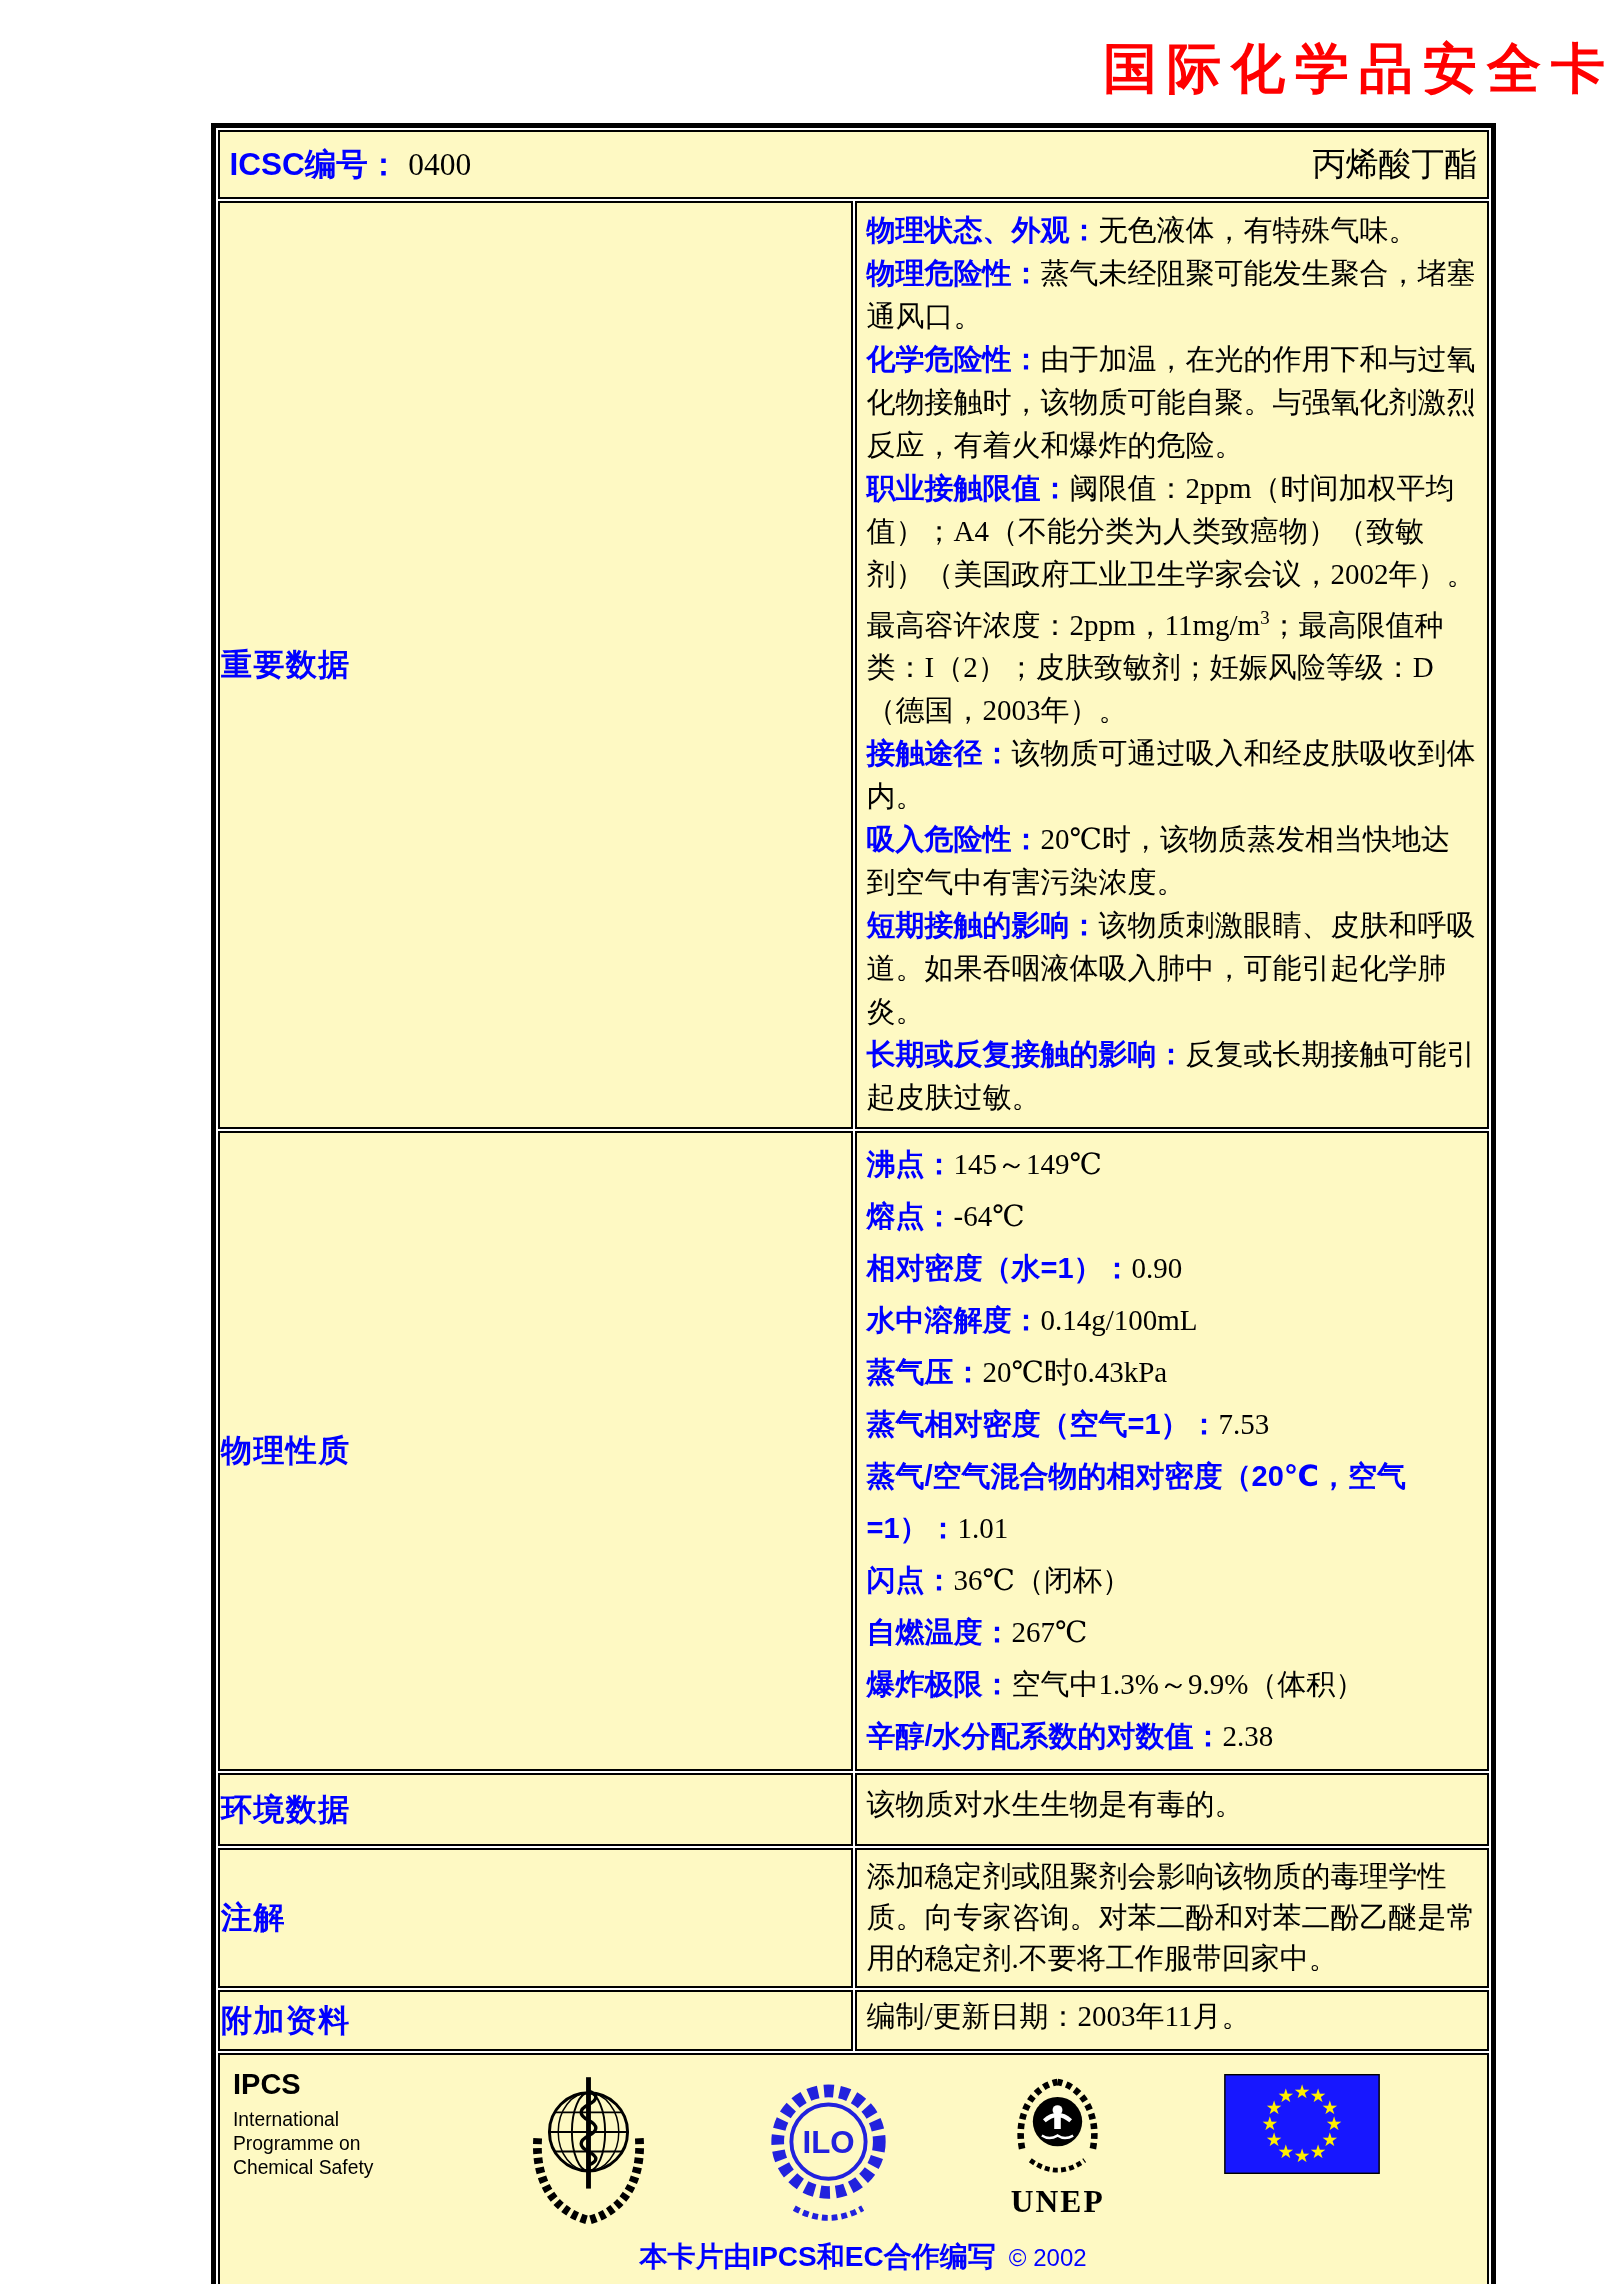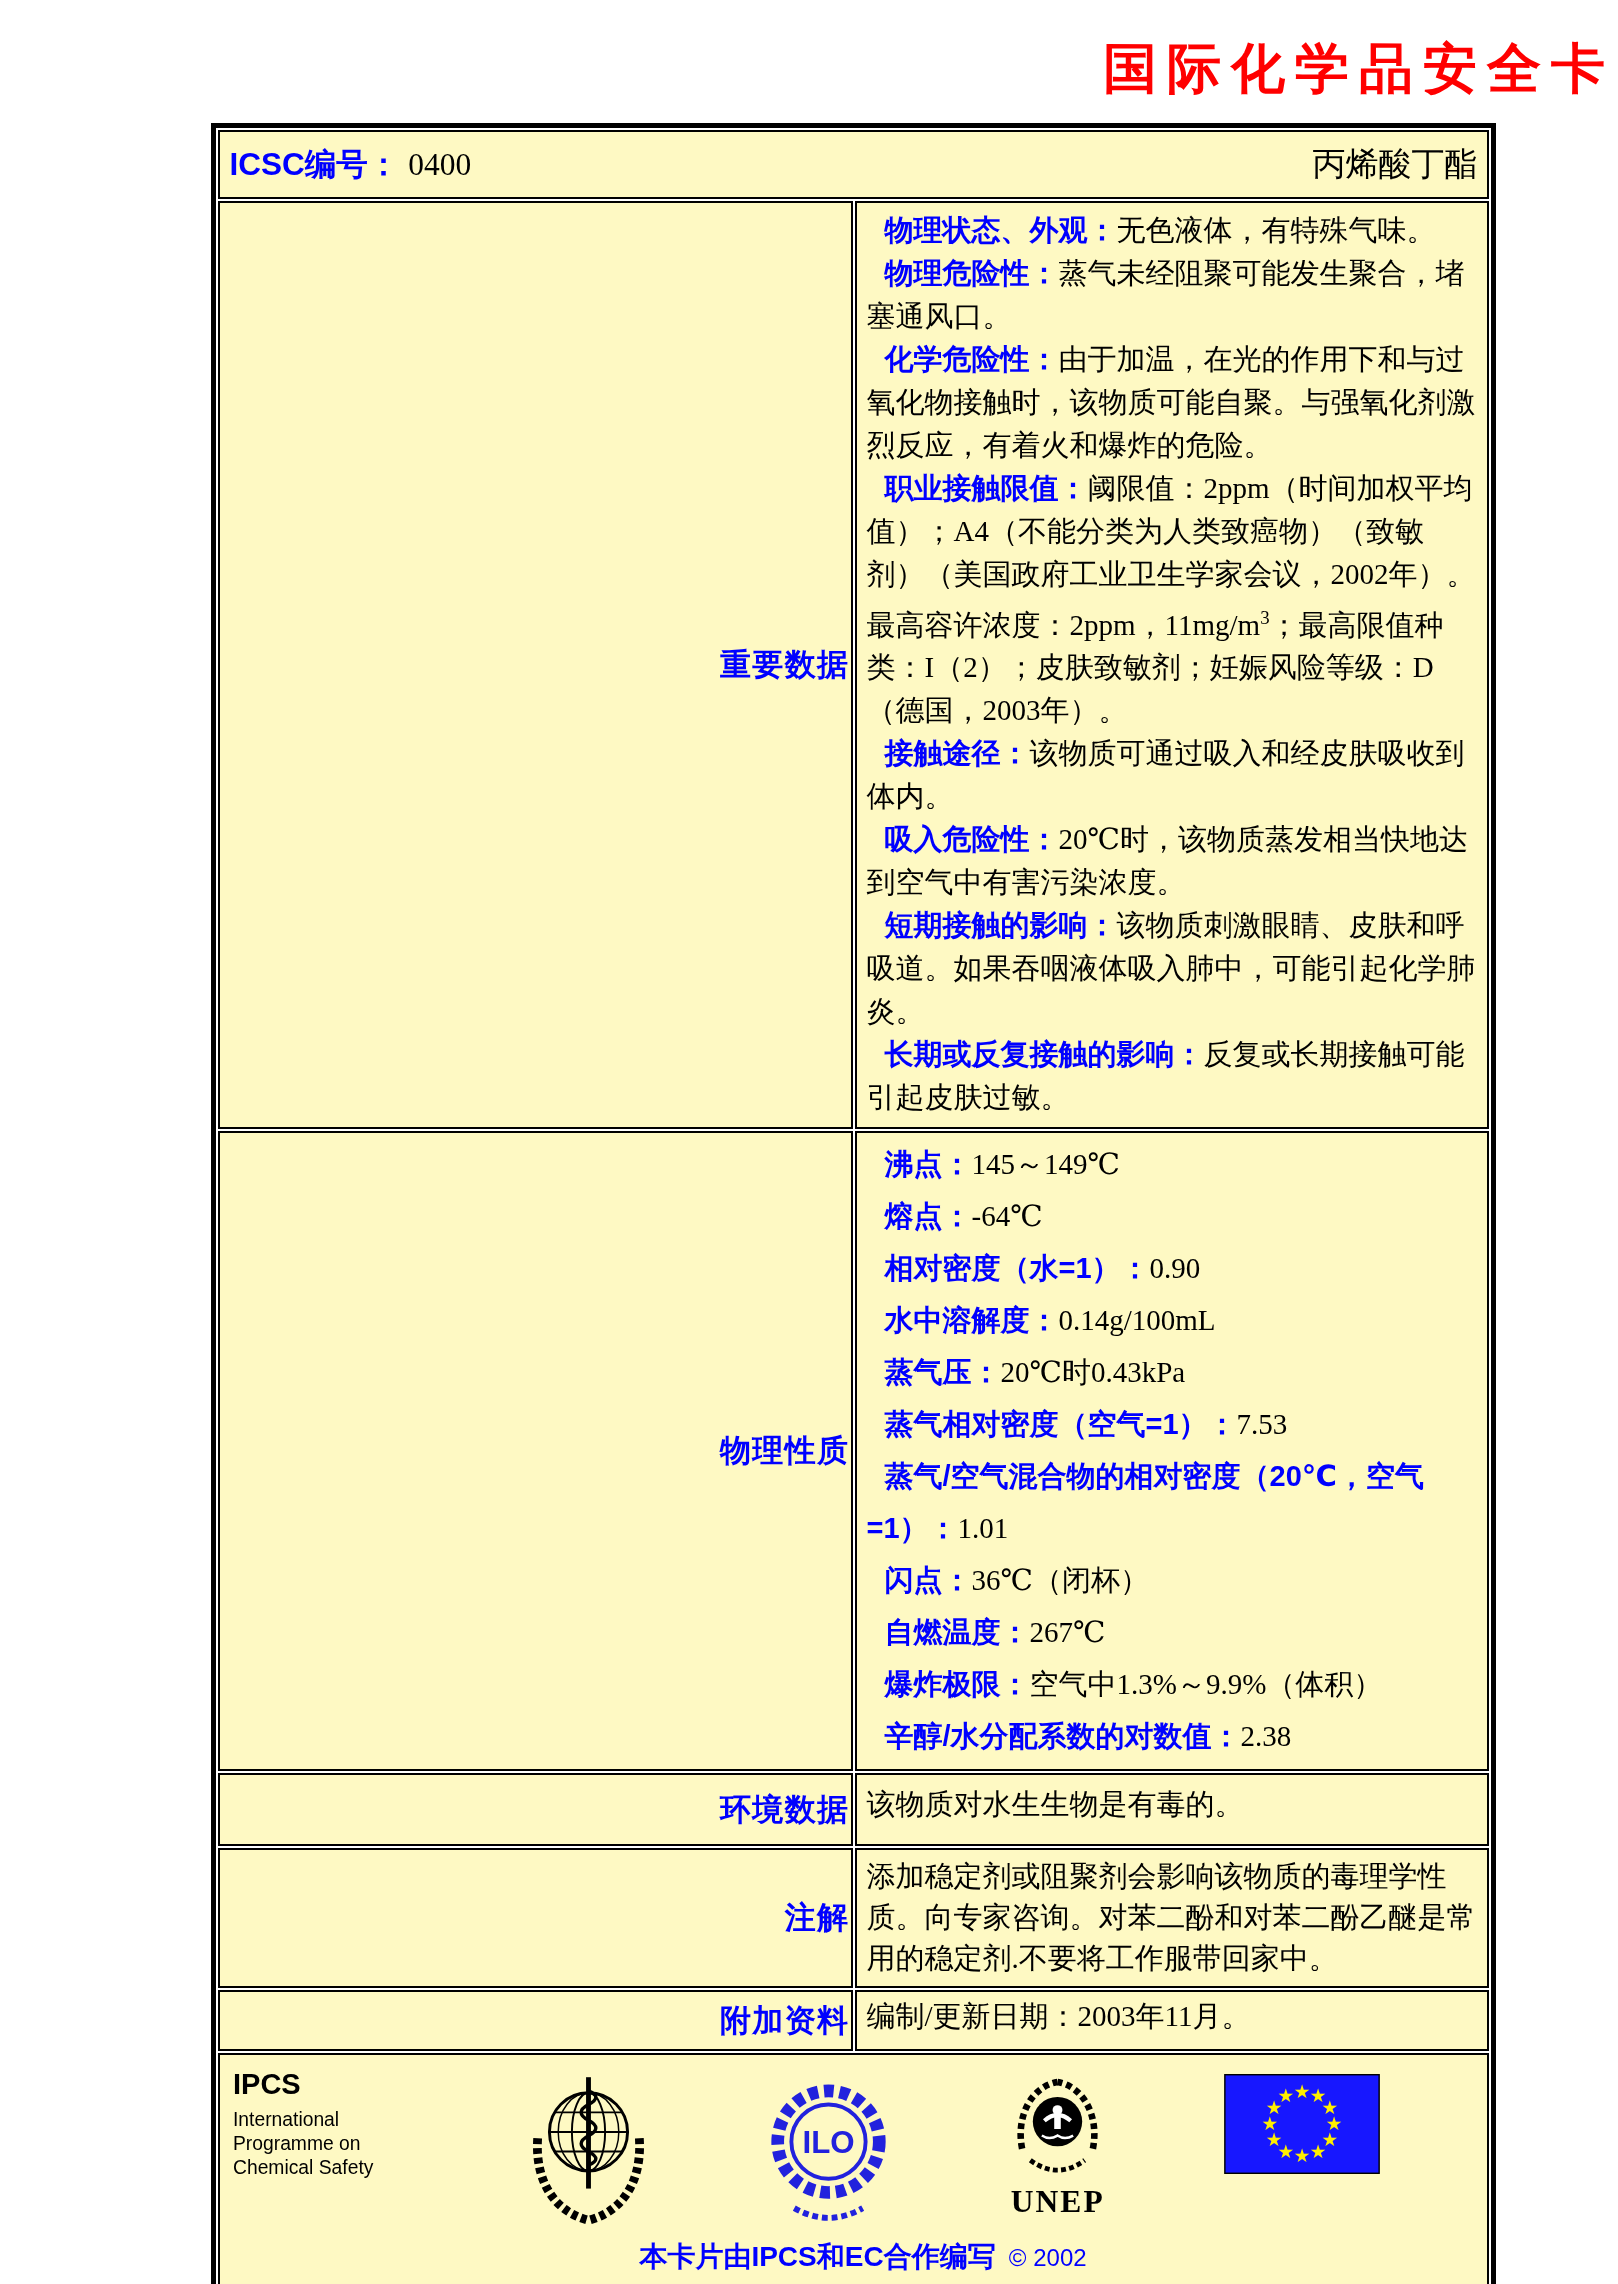--- a/index.html
+++ b/index.html
@@ -17,7 +17,7 @@
   .tline{margin:0;}
   .imp .tline{line-height:43px;}
   .phys .tline{line-height:52px;}
-  .seg-label{color:#0000FF;font-weight:bold;font-family:"Liberation Sans","DejaVu Sans",sans-serif;margin-left:18px;}
+  .seg-label{color:#0000FF;font-weight:bold;font-family:"Liberation Sans","DejaVu Sans",sans-serif;}
   .seg-text{color:#000;font-family:"Liberation Serif","DejaVu Serif",serif;}
   sup.seg-sup{font-size:65%;vertical-align:super;color:#000;font-family:"Liberation Serif","DejaVu Serif",serif;}
   td.env-cell{height:56px;line-height:46px;}

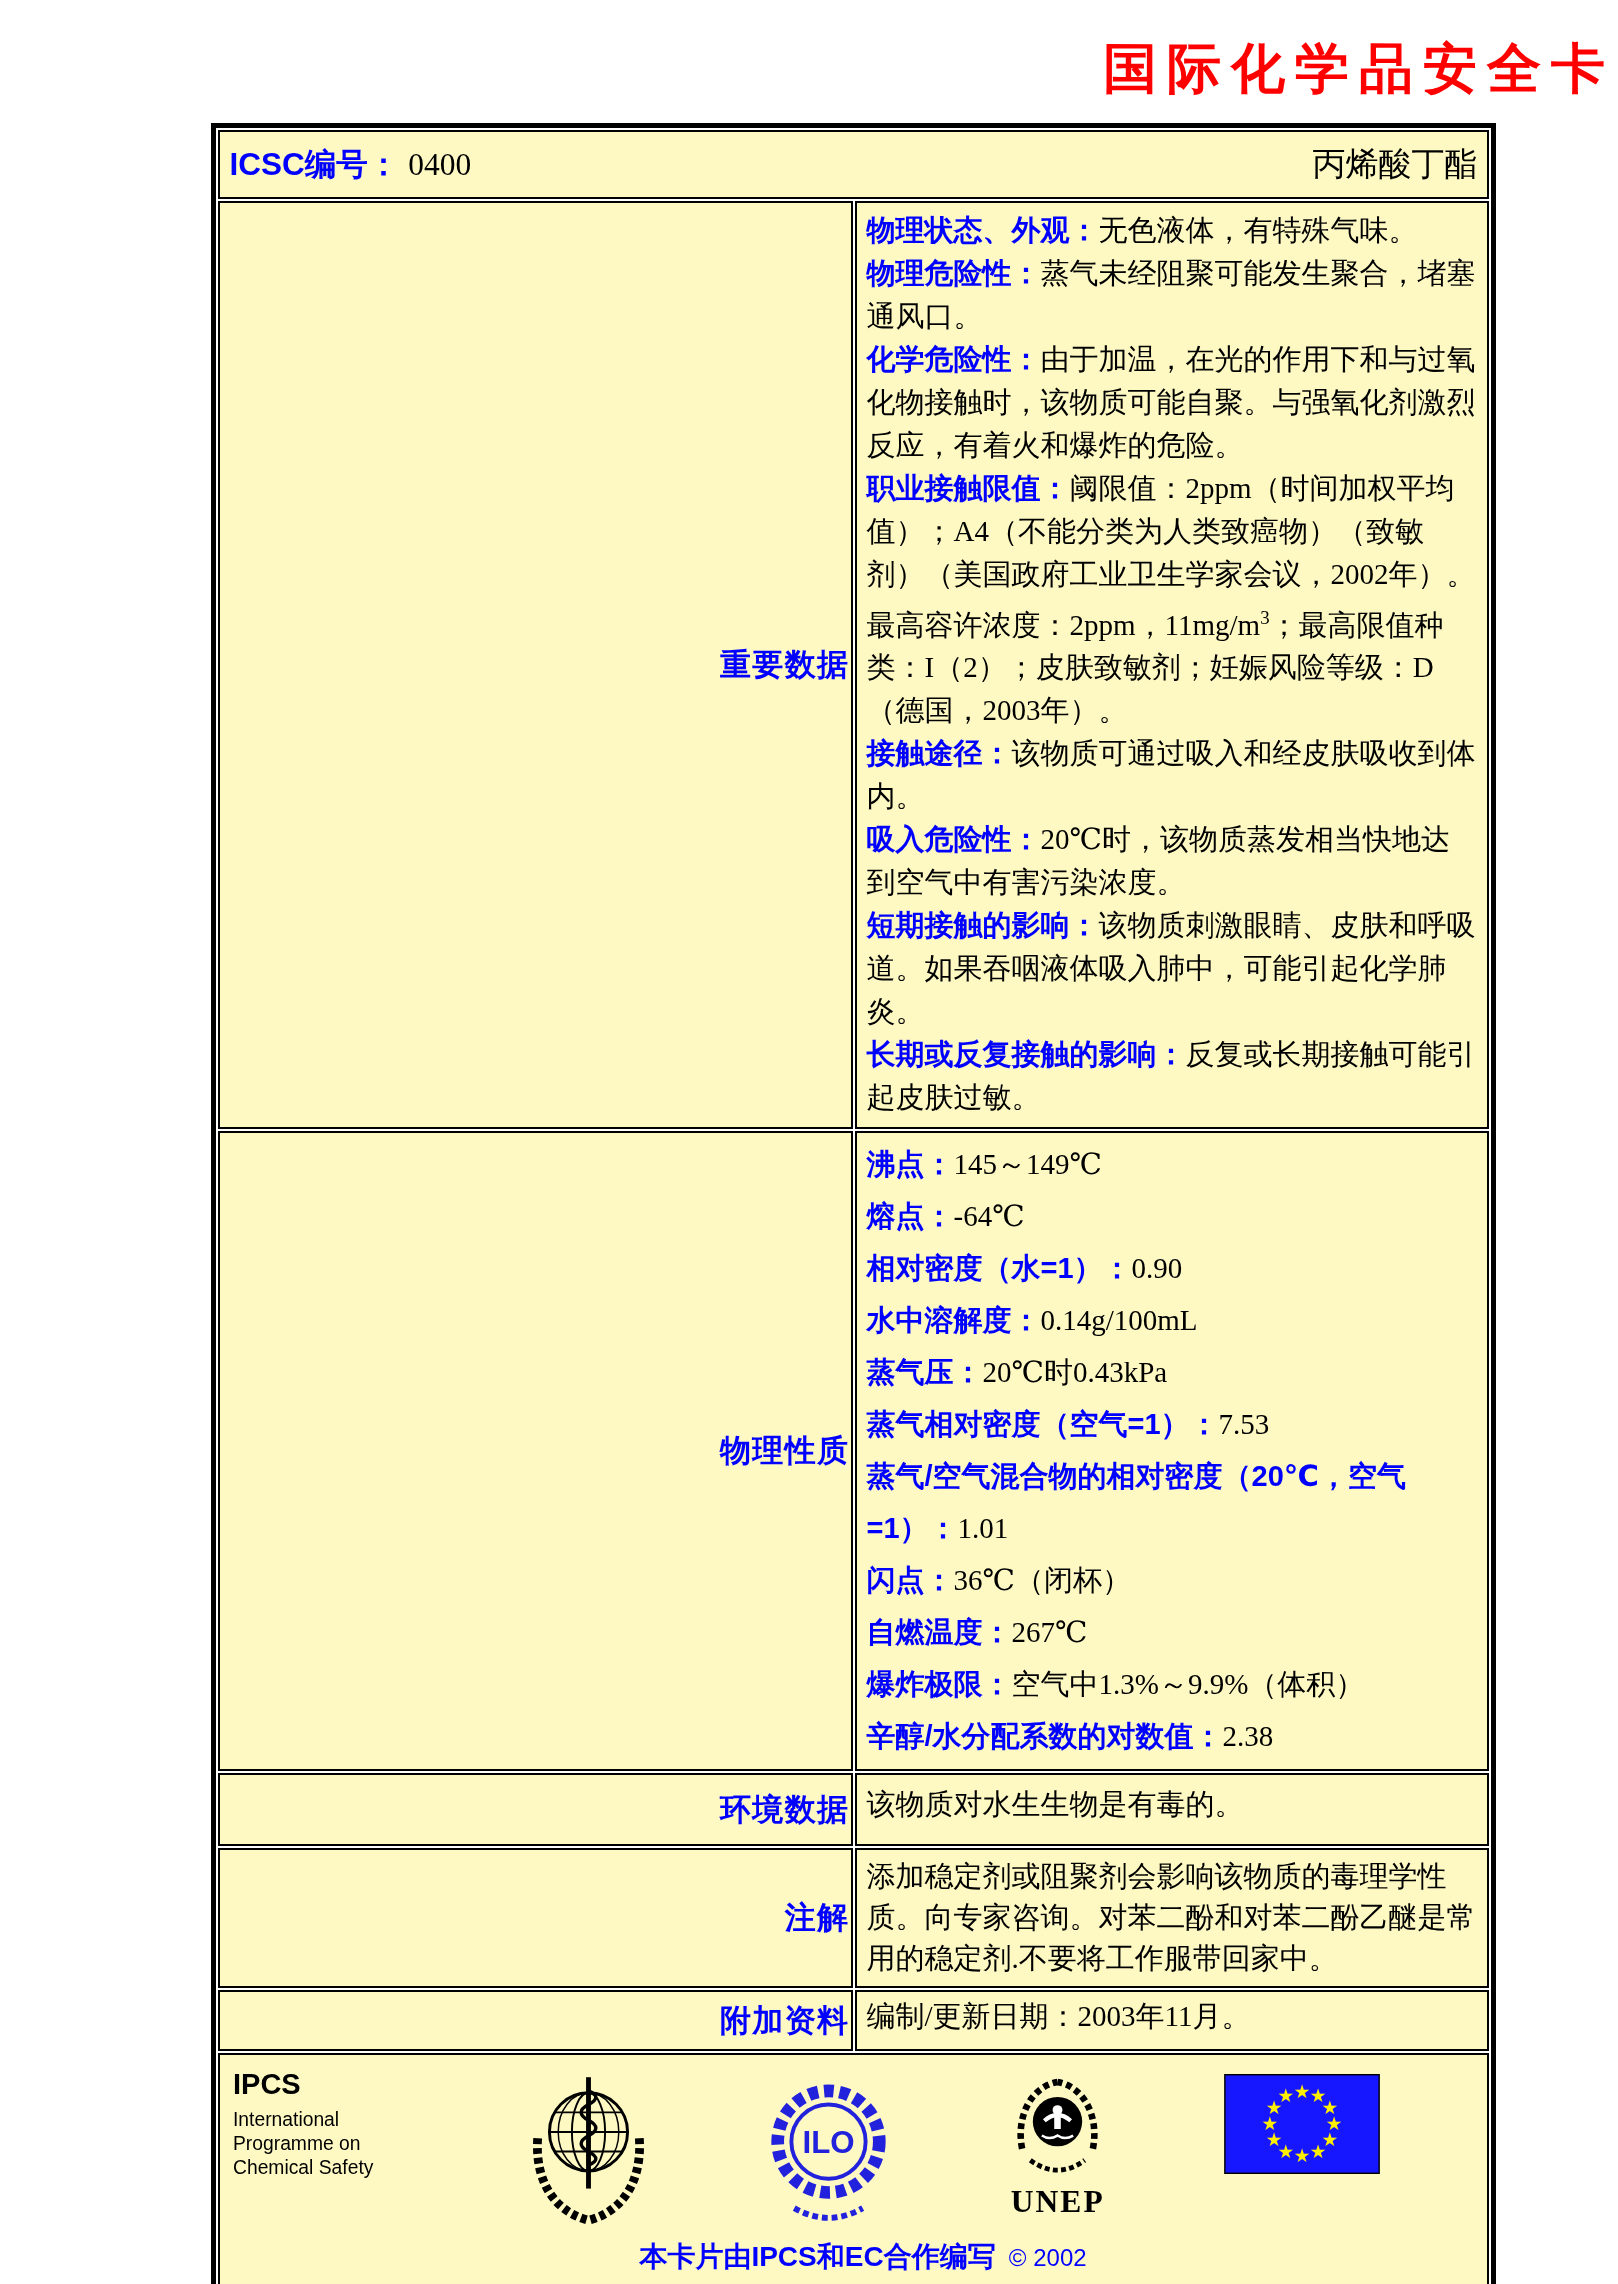--- a/index.html
+++ b/index.html
@@ -8,7 +8,7 @@
   .card{width:1275px;margin-left:211px;border:5px solid #000;}
   table.icsc{width:100%;border-collapse:separate;border-spacing:2.9px;table-layout:fixed;}
   td.cell{border:2.1px solid #000;vertical-align:top;background:#fef9c3;}
-  td.label-cell{width:173px;text-align:right;vertical-align:middle;color:#0000FF;font-weight:bold;font-size:31px;letter-spacing:1.4px;}
+  td.label-cell{width:173px;text-align:left;vertical-align:middle;color:#0000FF;font-weight:bold;font-size:31px;letter-spacing:1.4px;}
   td.content-cell{padding:5.7px 11.4px 7.2px 10px;font-size:29px;color:#000;font-family:"Liberation Serif","DejaVu Serif",serif;}
   .header-flex{display:flex;justify-content:space-between;align-items:center;padding:0 8.6px;height:63px;font-size:31.5px;}
   .blue{color:#0000FF;font-weight:bold;font-family:"Liberation Sans","DejaVu Sans",sans-serif;}

